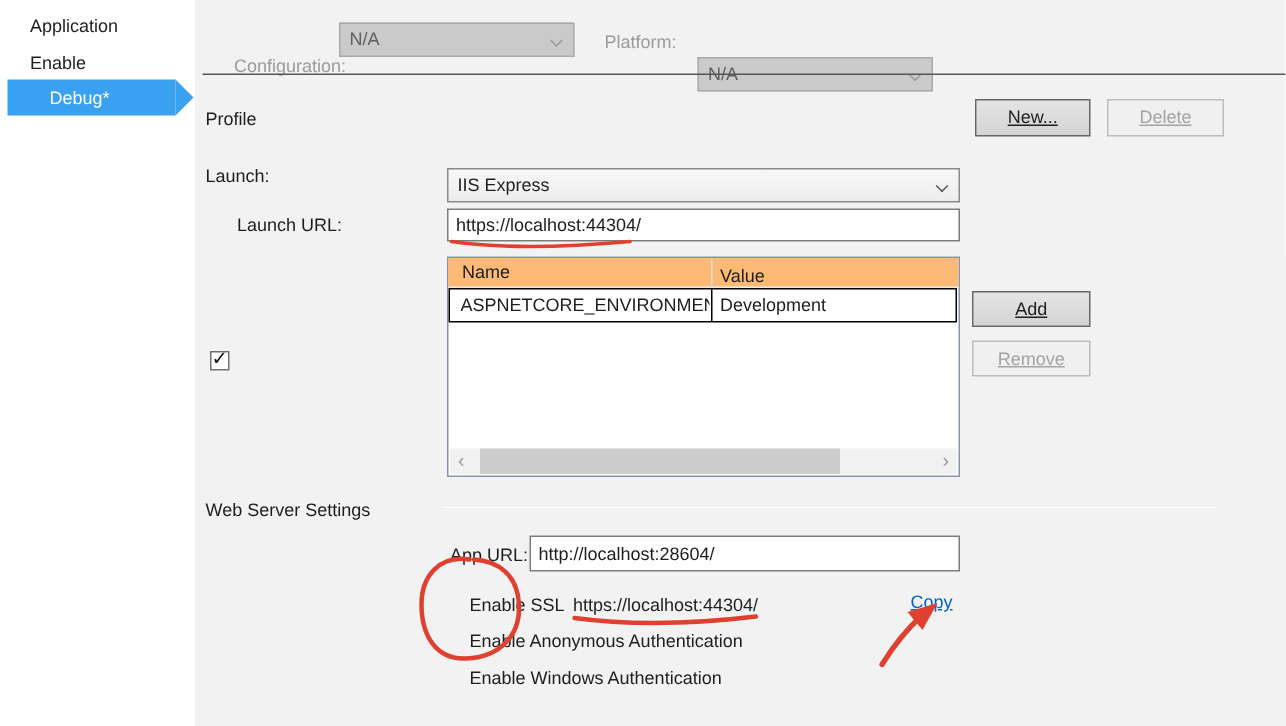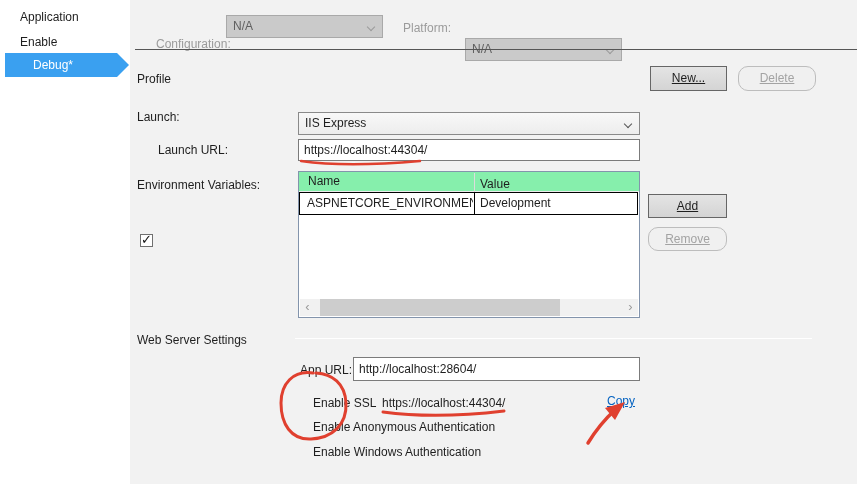--- a/index.html
+++ b/index.html
@@ -33,7 +33,7 @@
 
   
   .btn { border:1px solid #666; background:linear-gradient(#e4e4e4,#d4d4d4); text-align:center; cursor:default;text-decoration:underline; }
-  .btn.disabled { border-color:#bdbdbd; background:#f0f0f0; color:#a3a3a3;border-radius:10px; }
+  .btn.disabled { border-color:#bdbdbd; background:#f0f0f0; color:#a3a3a3; }
 
   
   .cb { width:13px; height:13px; border:1px solid #707070; background:#fff; position:relative; display:inline-block; }

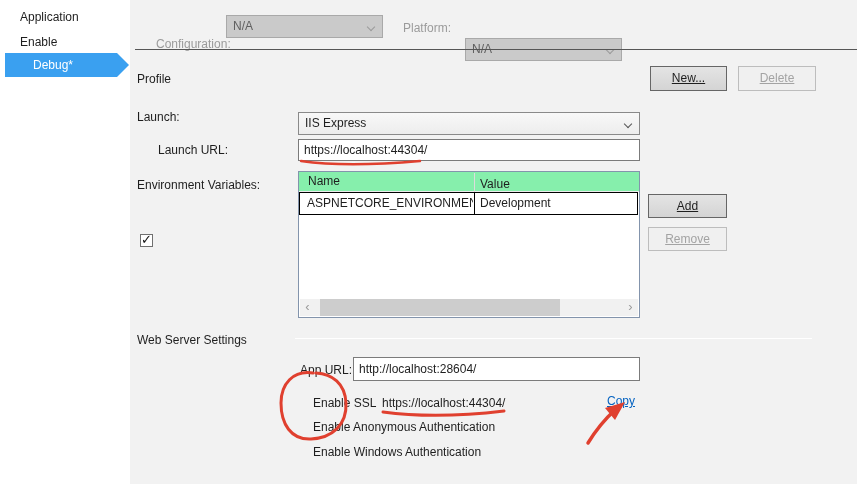--- a/index.html
+++ b/index.html
@@ -112,7 +112,6 @@
     <div class="tinput abs" style="left:168px; top:139px; width:342px;">https://localhost:44304/</div>
 
     
-    <div class="abs lbl" style="left:7px; top:178px;">Environment Variables:</div>
     <div class="envtable" style="left:168px; top:171px; width:342px; height:147px;">
       <div class="env-head">
         <span class="h1">Name</span>

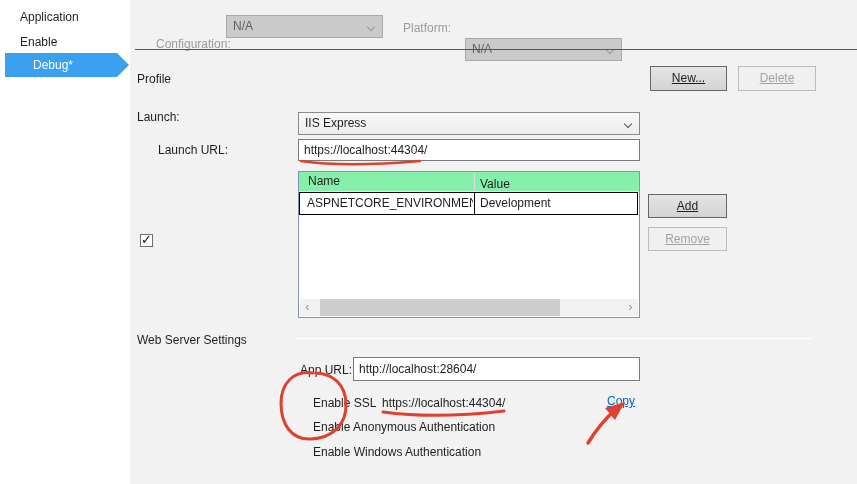--- a/index.html
+++ b/index.html
@@ -45,7 +45,7 @@
 
   
   .envtable { position:absolute; background:#fff; border:1px solid #8394ac; }
-  .env-head { position:absolute; left:0; top:0; right:0; height:20px; background:#86efac; border-bottom:1px solid #ececec; }
+  .env-head { position:absolute; left:0; top:0; right:0; height:20px; background:#fdba74; border-bottom:1px solid #ececec; }
   .env-head .h1 { position:absolute; left:9px; top:2px; }
   .env-head .h2 { position:absolute; left:181px; top:5px; }
   .env-colsep { position:absolute; left:175px; top:1px; width:1px; height:19px; background:#dcdcdc; }

